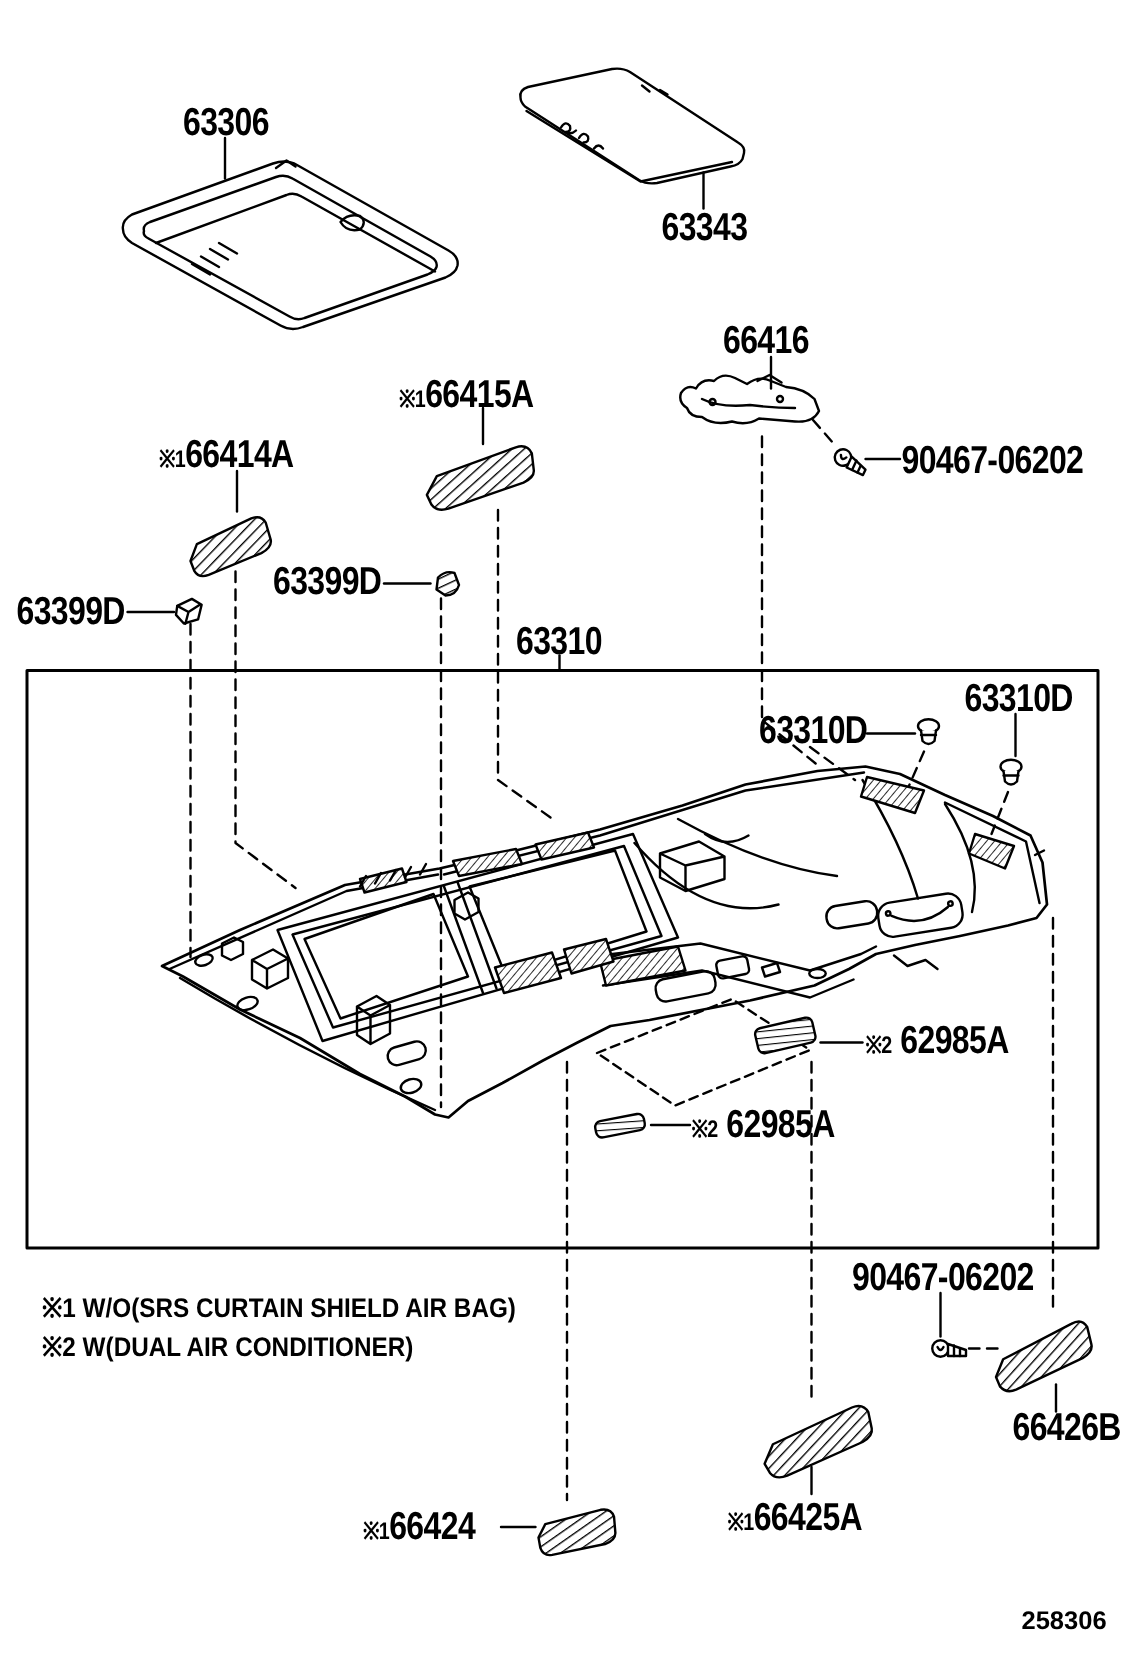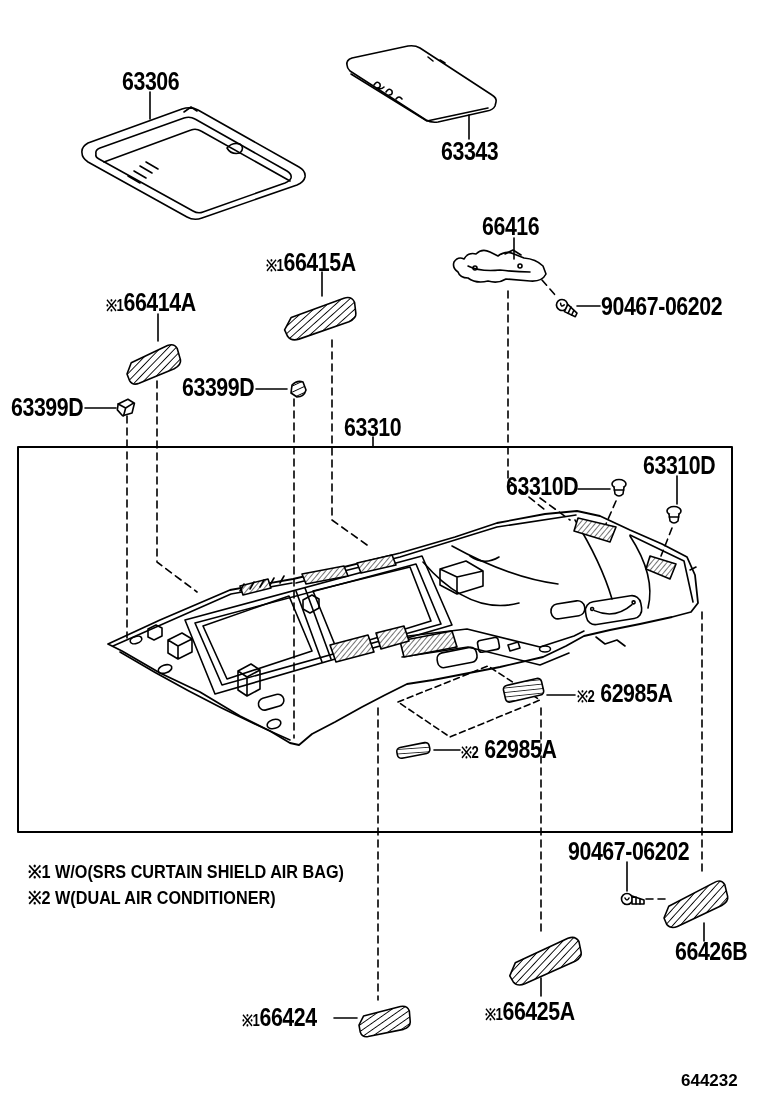--- a/index.html
+++ b/index.html
@@ -283,7 +283,7 @@
 
 <div class="note" style="left:28px;top:863px">※1 W/O(SRS CURTAIN SHIELD AIR BAG)</div>
 <div class="note" style="left:28px;top:889px">※2 W(DUAL AIR CONDITIONER)</div>
-<div class="diagram-code" style="left:681px;top:1072px">644232</div>
+<div class="diagram-code" style="left:681px;top:1072px">258306</div>
 
 </div>
 

